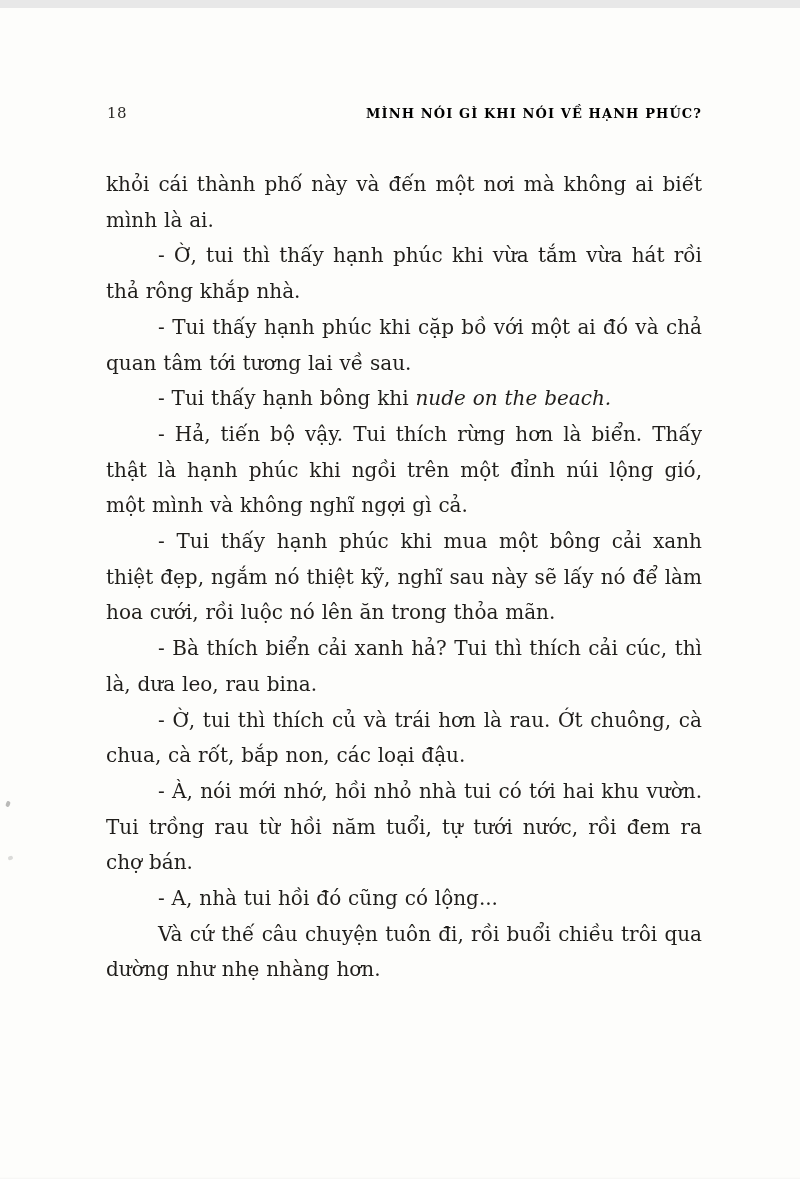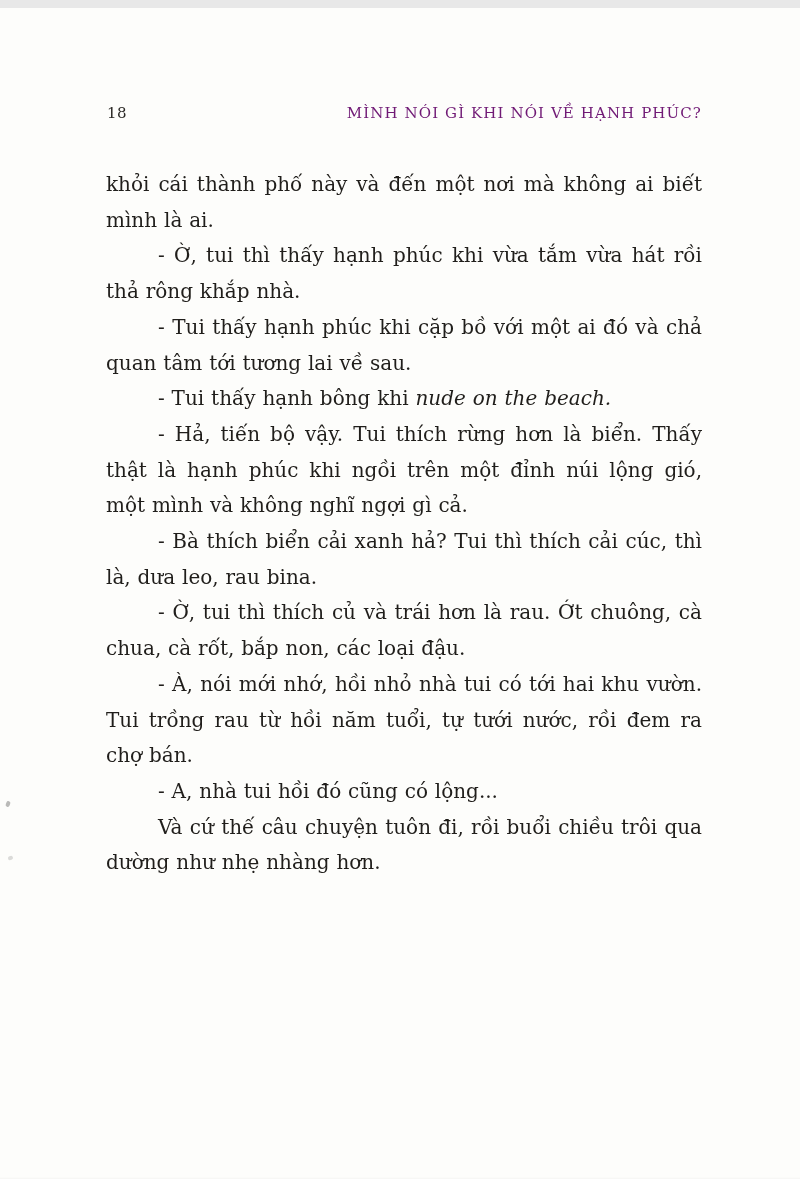--- a/index.html
+++ b/index.html
@@ -32,10 +32,11 @@
     color: #2b2926;
   }
   .running-title {
-    font-size: 15px;
+    font-size: 13px;
     letter-spacing: 1.1px;
-    color: #701a75;
+    color: #000000;
     white-space: nowrap;
+    font-weight: bold;
   }
   .body-text {
     position: absolute;

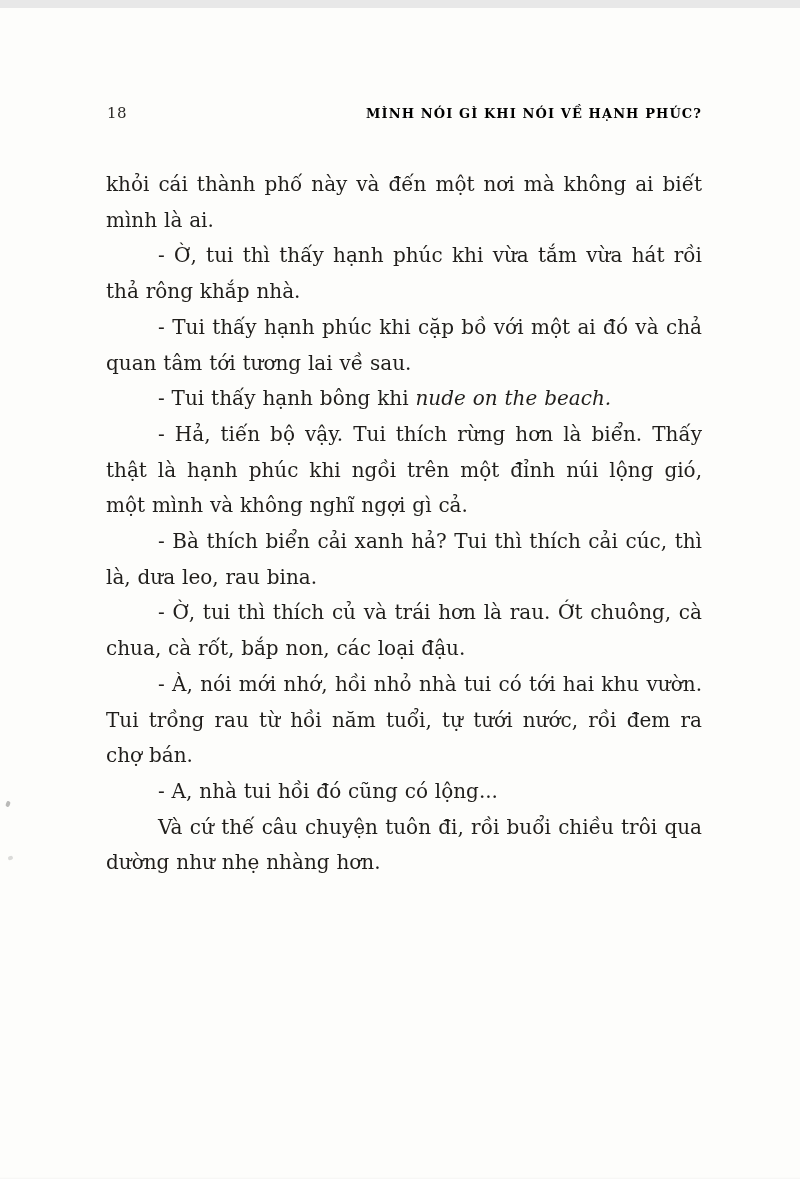--- a/index.html
+++ b/index.html
@@ -88,6 +88,7 @@
       <p class="para indent"><span>- Tui thấy hạnh phúc khi cặp bồ với một ai đó và chả quan tâm tới tương lai về sau.</span></p>
       <p class="para indent"><span>- Tui thấy hạnh bông khi </span><em>nude on the beach.</em></p>
       <p class="para indent"><span>- Hả, tiến bộ vậy. Tui thích rừng hơn là biển. Thấy thật là hạnh phúc khi ngồi trên một đỉnh núi lộng gió, một mình và không nghĩ ngợi gì cả.</span></p>
+      <p class="para indent"><span>- Tui thấy hạnh phúc khi mua một bông cải xanh thiệt đẹp, ngắm nó thiệt kỹ, nghĩ sau này sẽ lấy nó để làm hoa cưới, rồi luộc nó lên ăn trong thỏa mãn.</span></p>
       <p class="para indent"><span>- Bà thích biển cải xanh hả? Tui thì thích cải cúc, thì là, dưa leo, rau bina.</span></p>
       <p class="para indent"><span>- Ờ, tui thì thích củ và trái hơn là rau. Ớt chuông, cà chua, cà rốt, bắp non, các loại đậu.</span></p>
       <p class="para indent"><span>- À, nói mới nhớ, hồi nhỏ nhà tui có tới hai khu vườn. Tui trồng rau từ hồi năm tuổi, tự tưới nước, rồi đem ra chợ bán.</span></p>

